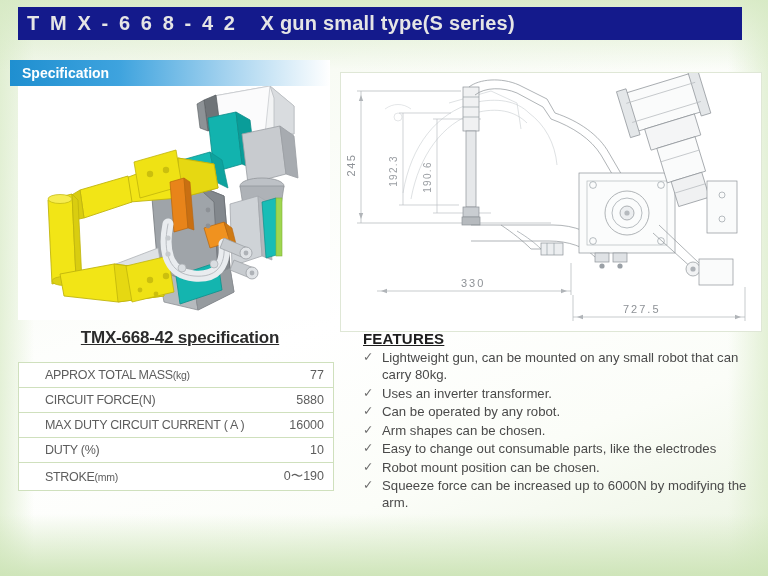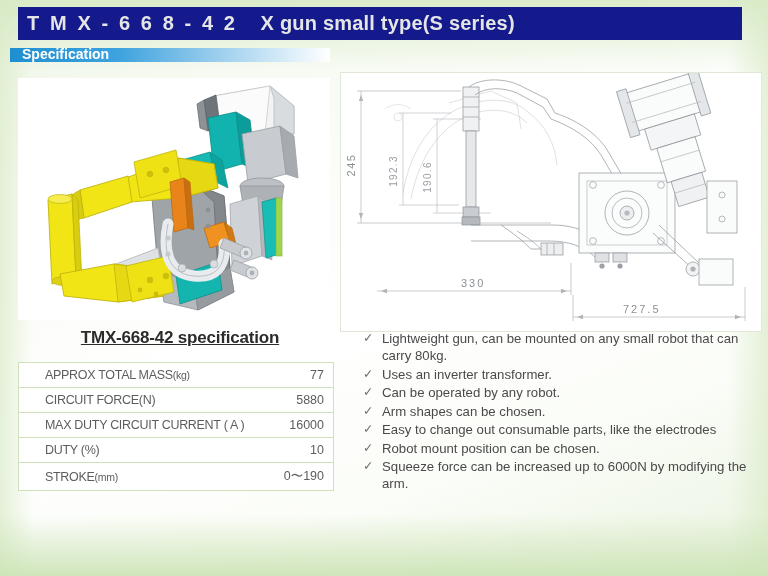--- a/index.html
+++ b/index.html
@@ -61,12 +61,12 @@
   #spec-ribbon {
     position: absolute;
     left: 10px;
-    top: 48px;
+    top: 60px;
     width: 320px;
-    height: 14px;
+    height: 26px;
     background: linear-gradient(to right, #1f8fd0 0%, #3ea3de 34%, #9fd0ee 66%, #ffffff 100%);
     display: flex;
-    align-items: flex-end;
+    align-items: center;
     z-index: 5;
   }
   #spec-ribbon-label {

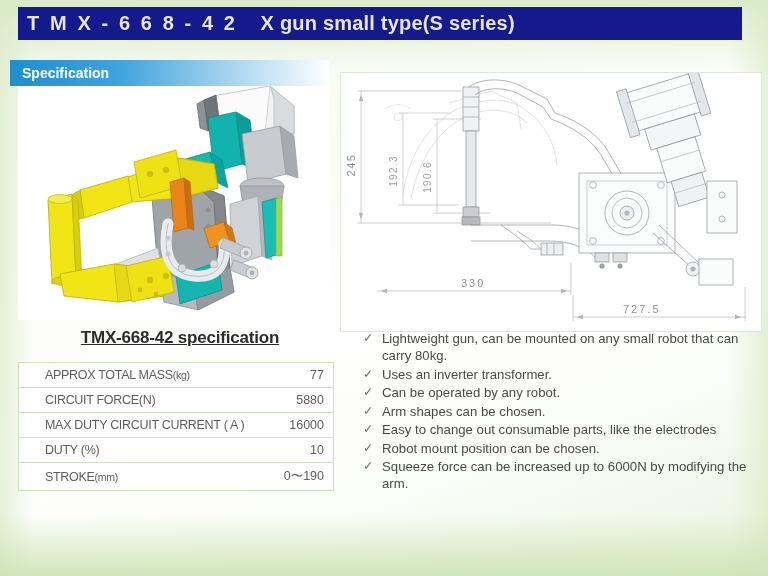--- a/index.html
+++ b/index.html
@@ -428,6 +428,7 @@
   </div>
 
   <div id="features-block">
+    <div id="features-heading">FEATURES</div>
     <ul id="features-list">
       <li>
         <span class="tick">✓</span>

